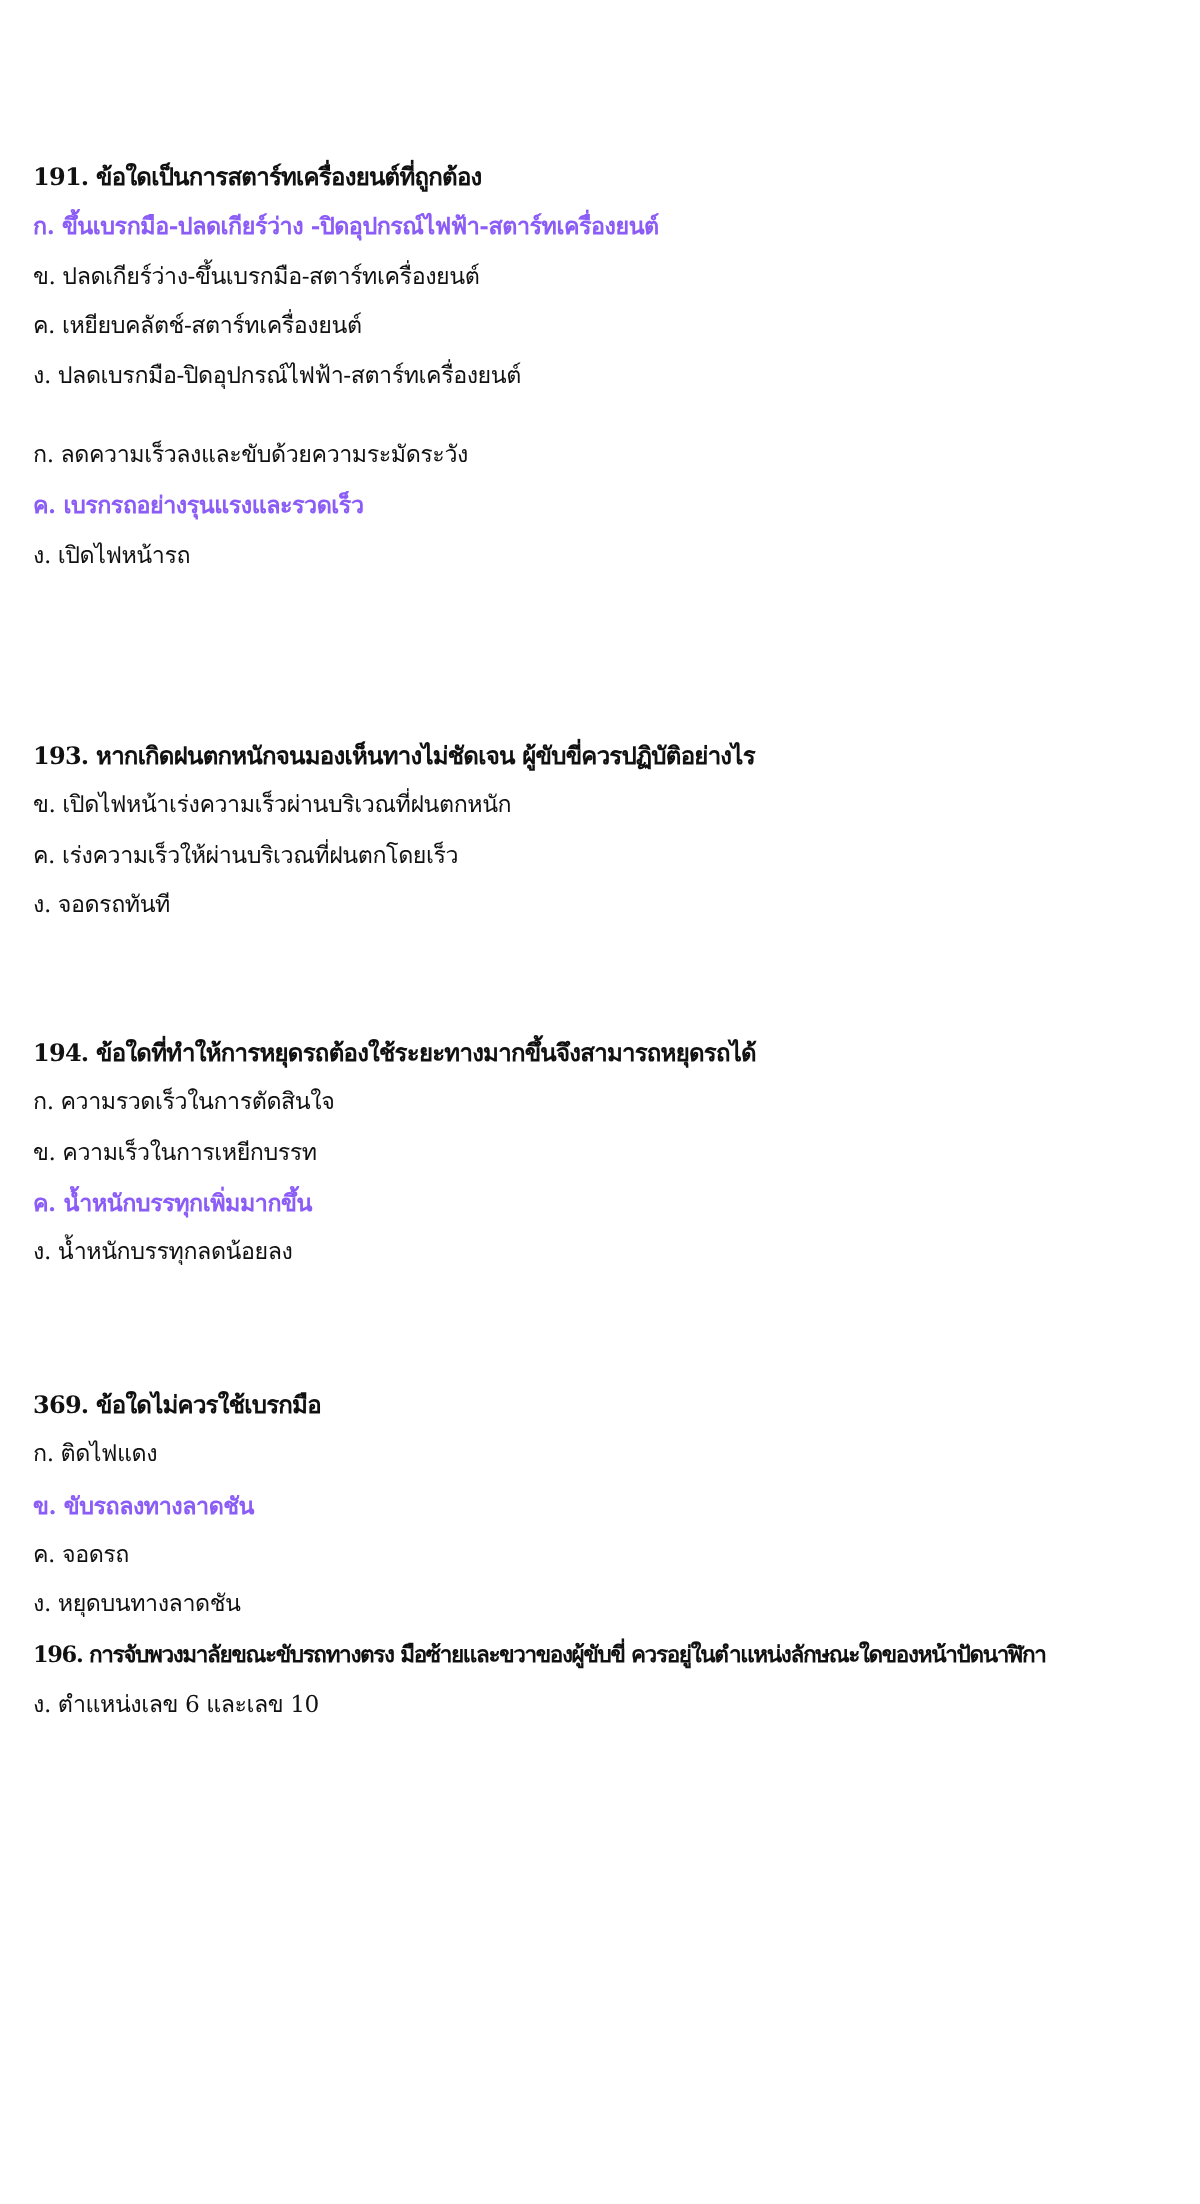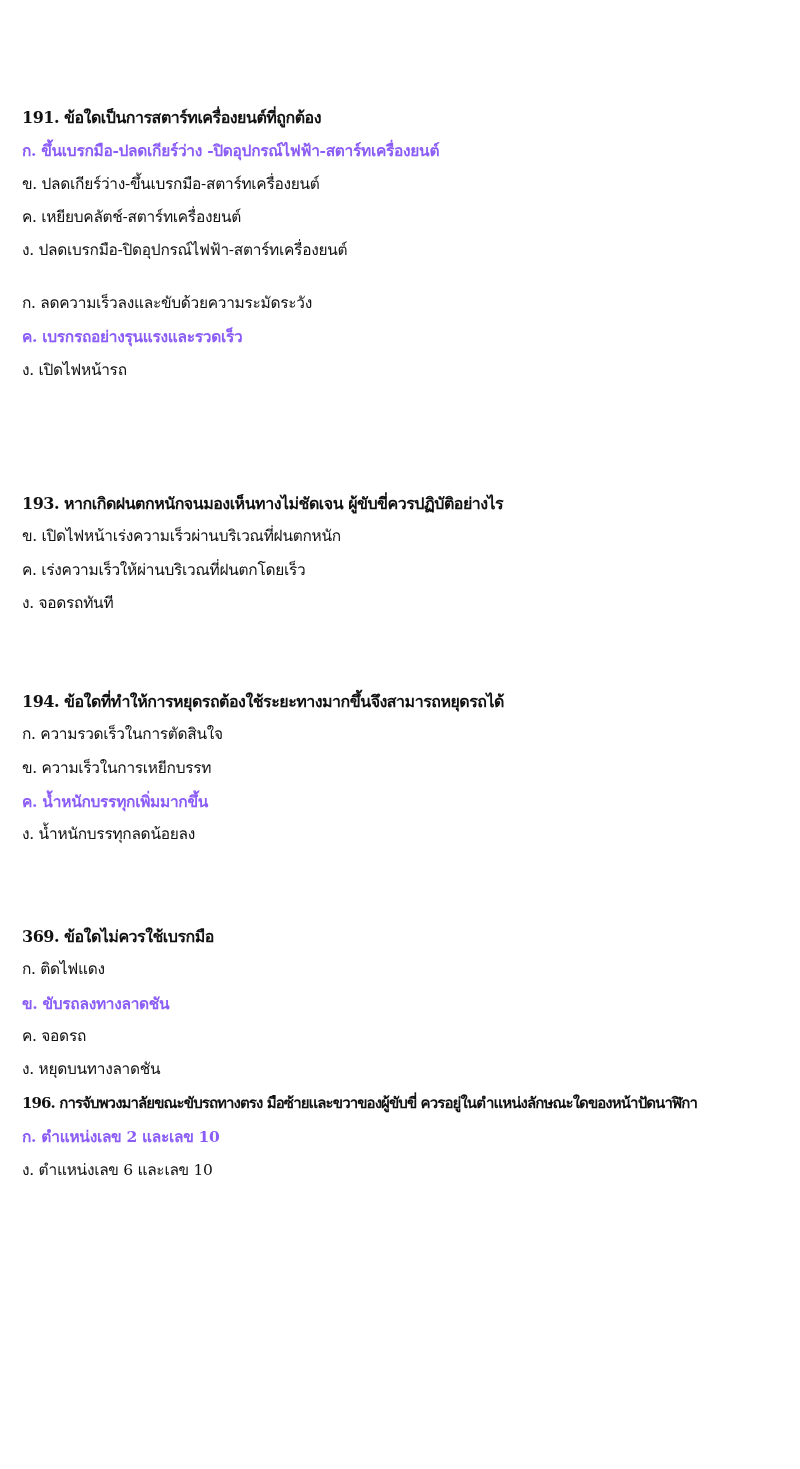--- a/index.html
+++ b/index.html
@@ -83,7 +83,6 @@
 
 <div class="question" style="top:1087px;">
   <div class="line q-title long">196. การจับพวงมาลัยขณะขับรถทางตรง มือซ้ายและขวาของผู้ขับขี่ ควรอยู่ในตำแหน่งลักษณะใดของหน้าปัดนาฬิกา</div>
-  <div class="line opt correct">ก. ตำแหน่งเลข 2 และเลข 10</div>
   <div class="line opt">ง. ตำแหน่งเลข 6 และเลข 10</div>
 </div>
 

